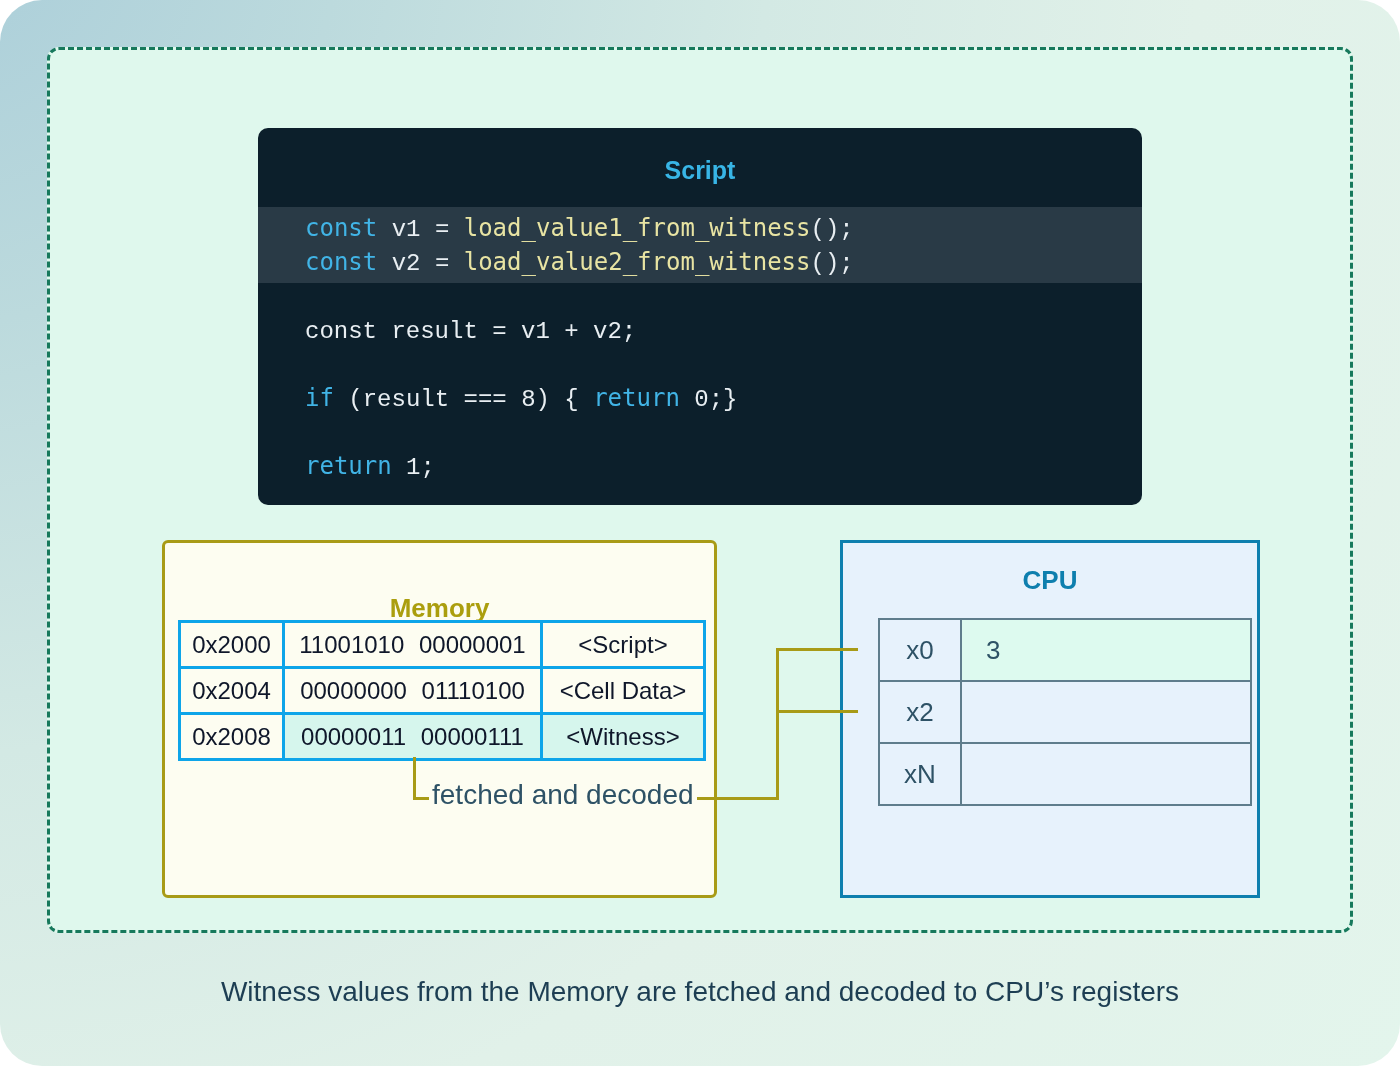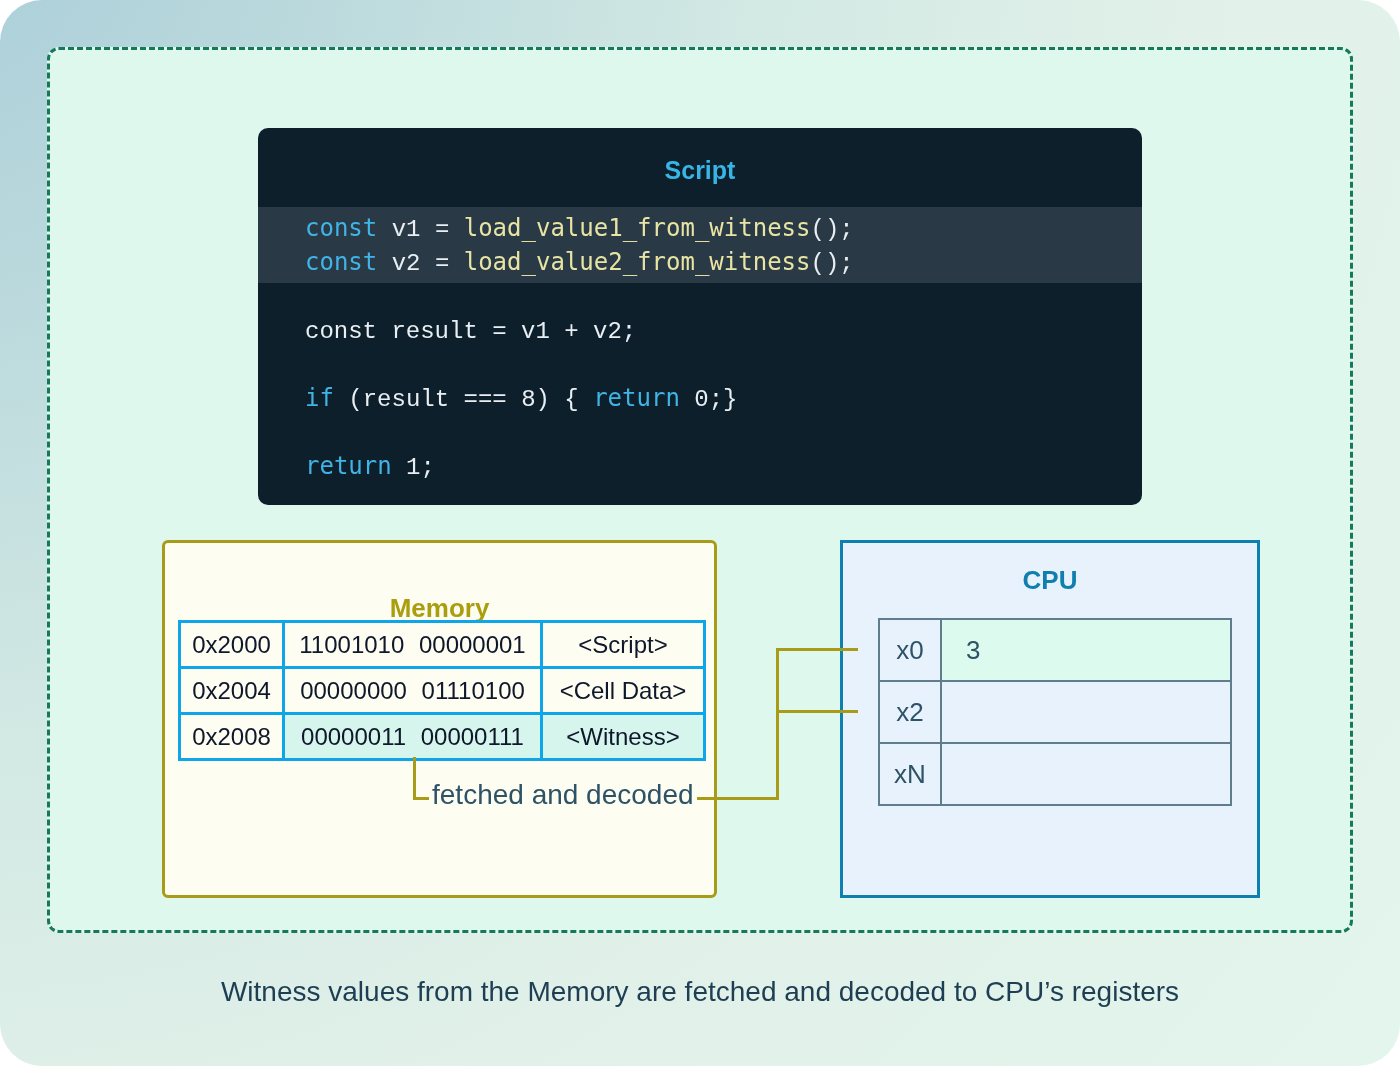--- a/index.html
+++ b/index.html
@@ -143,7 +143,7 @@
     color: #2e5266;
     background: #e7f2fc;
   }
-  .cpu-table td.reg { width: 62px; text-align: center; }
+  .cpu-table td.reg { width: 82px; text-align: center; }
   .cpu-table td.val { width: 290px; text-align: left; padding-left: 24px; }
   .cpu-table td.val.hl { background: #ddfaef; }
   

